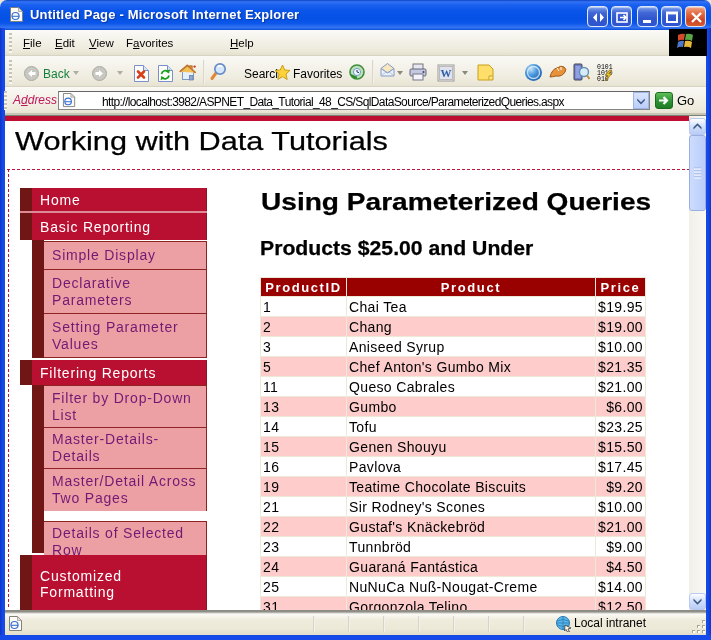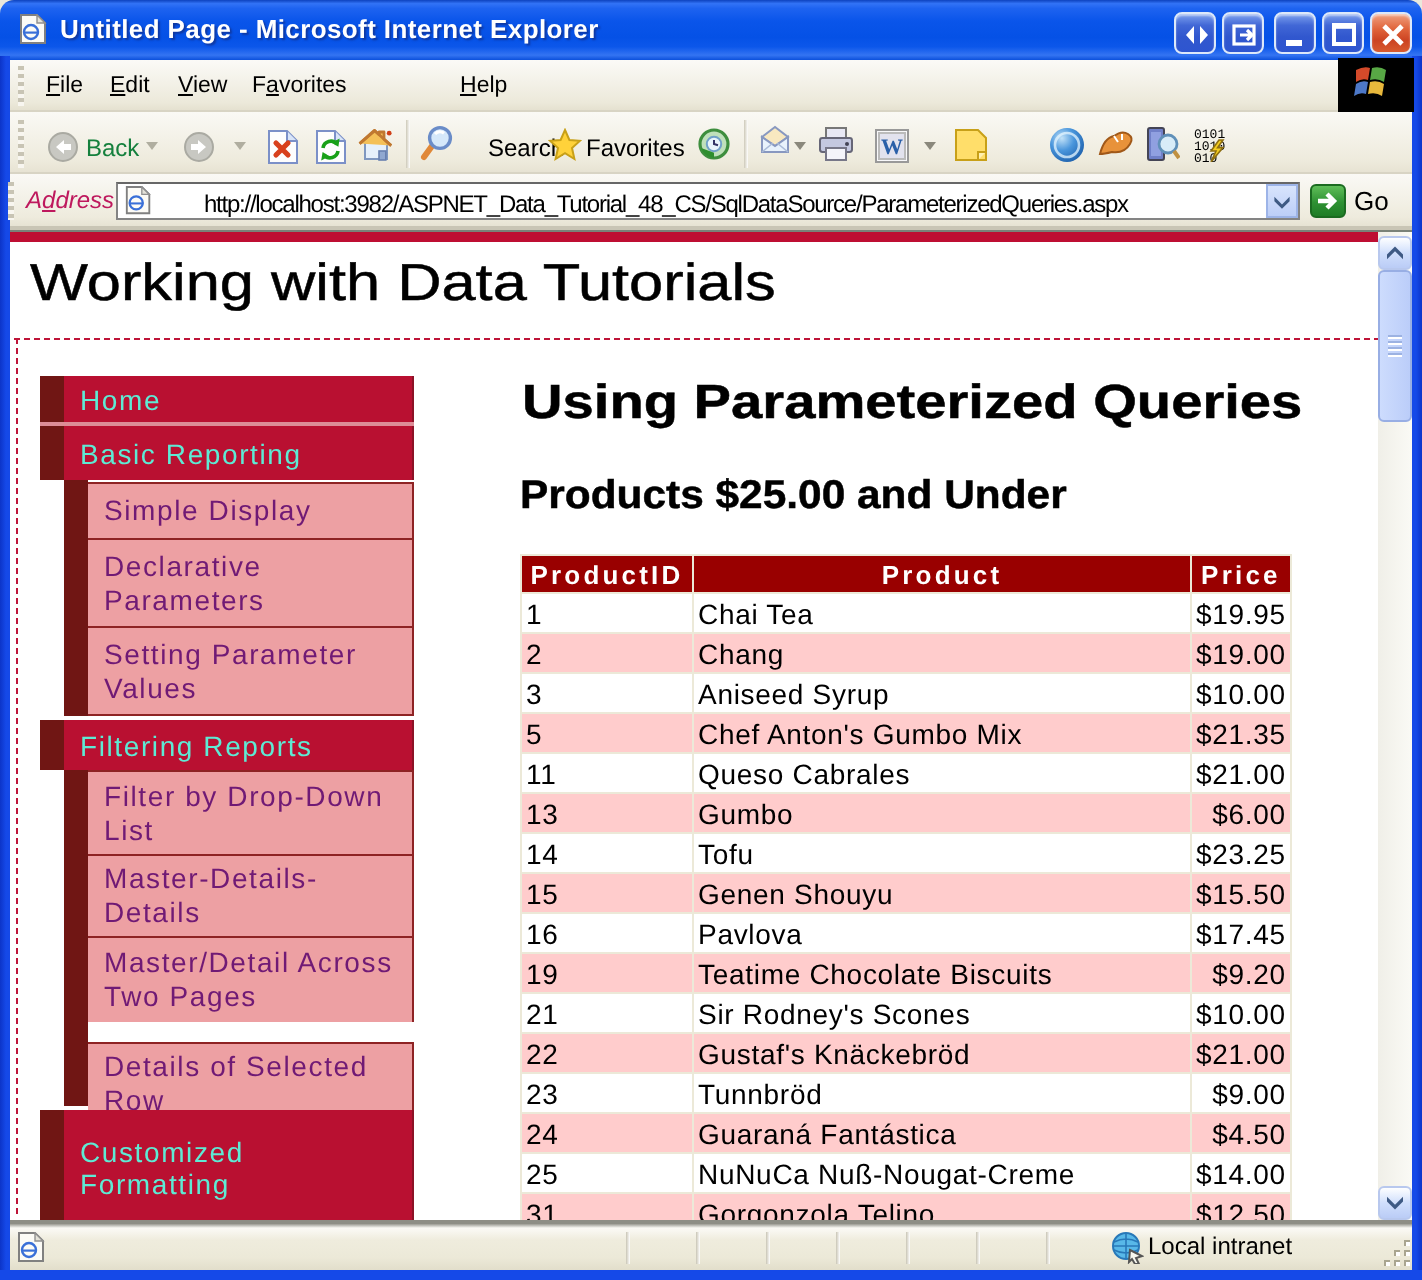--- a/index.html
+++ b/index.html
@@ -61,7 +61,7 @@
 
 
 .nav-dk { left:15px; width:12px; background:#701614; }
-.nav-top { left:27px; width:175px; background:#B91031; color:#5eead4; font-size:14px; padding-left:8px; letter-spacing:0.8px; border-right:1px solid #8C1226; }
+.nav-top { left:27px; width:175px; background:#B91031; color:#ffffff; font-size:14px; padding-left:8px; letter-spacing:0.8px; border-right:1px solid #8C1226; }
 .nav-strip { left:27px; width:12px; background:#701614; }
 .nav-sub { left:39px; width:163px; background:#EDA0A3; color:#701a75; font-size:14px; padding-left:8px; border-top:1px solid #8E2324; letter-spacing:0.8px; line-height:17px; border-right:1px solid #8E2324; }
 .nav-txt { display:table-cell; vertical-align:middle; }

